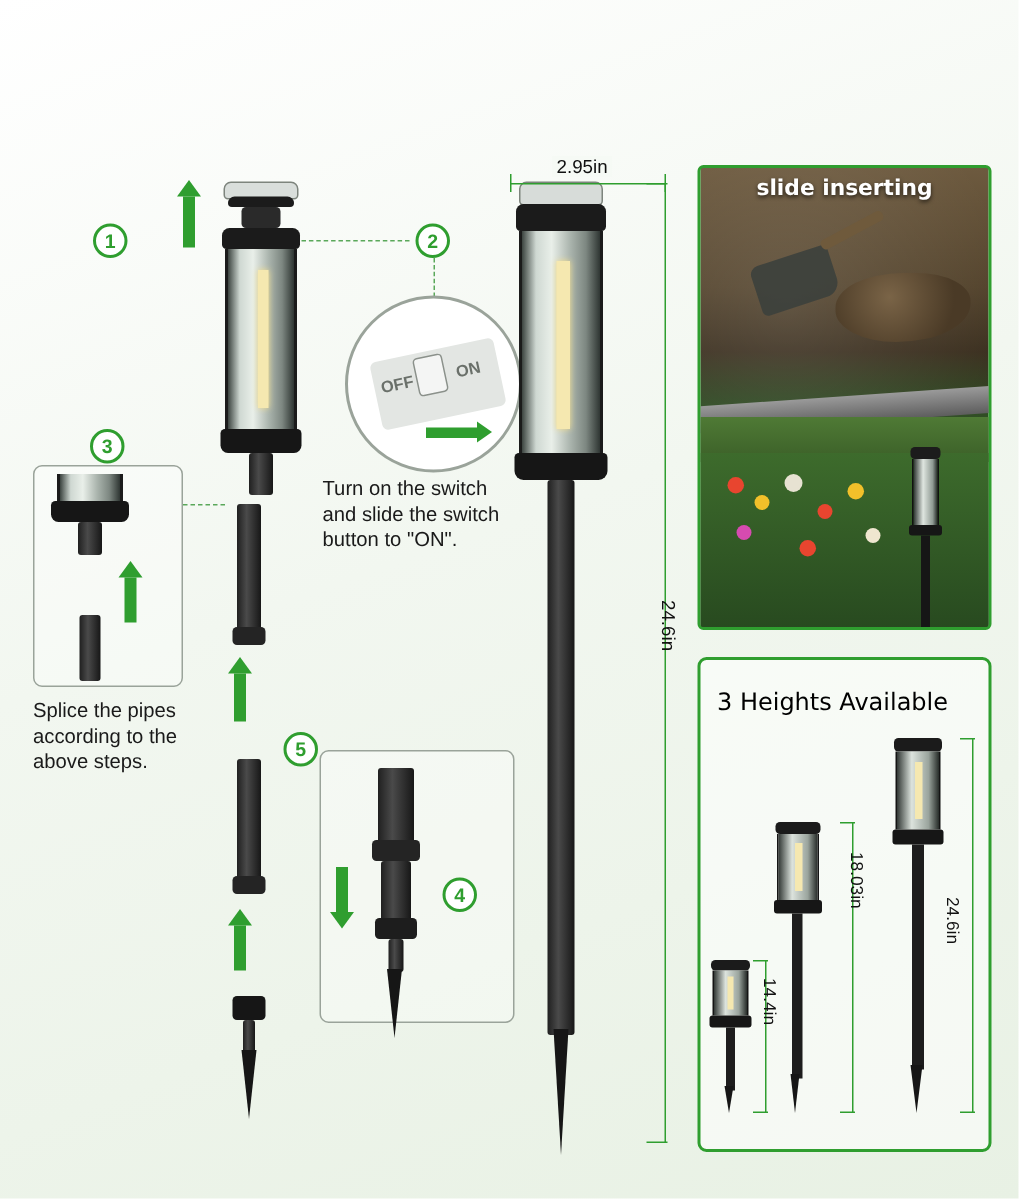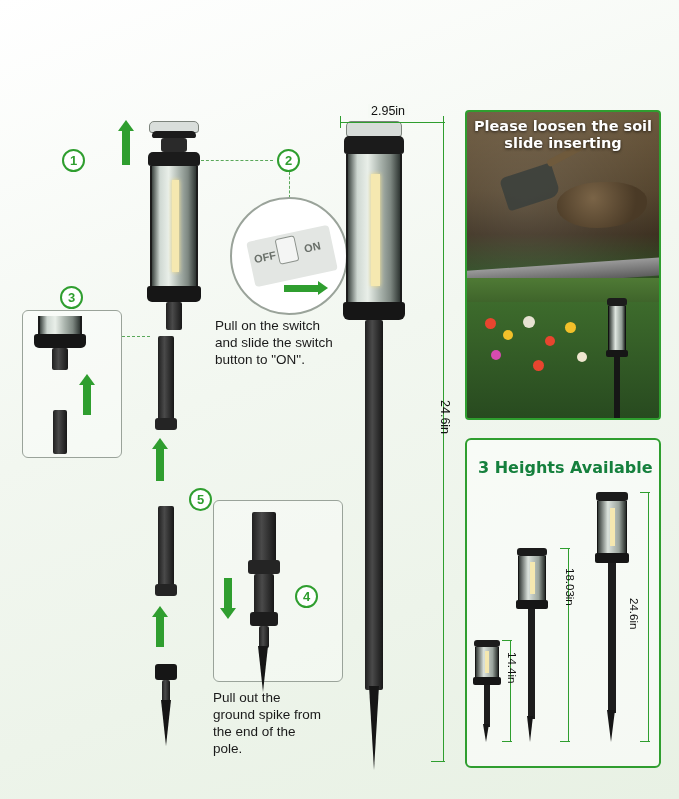--- a/index.html
+++ b/index.html
@@ -270,7 +270,6 @@
     <div style="position:absolute; left:147px; top:245px; width:6px; height:62px; background:#161616;"></div>
 
     <div class="photo-caption">
-      <div>Please loosen the soil</div>
       <div>slide inserting</div>
     </div>
   </div>

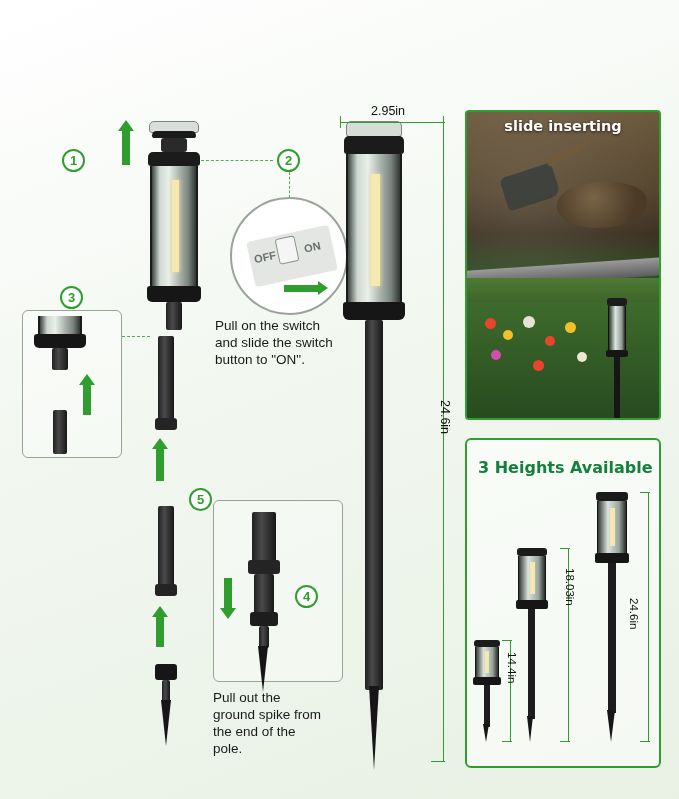--- a/index.html
+++ b/index.html
@@ -154,7 +154,7 @@
     <div class="arr-head-right" style="left:86px; top:82px;"></div>
   </div>
 
-  <div class="cap" style="left:215px; top:318px; width:150px; white-space:pre-line;">Pull on the switch
+  <div class="cap" style="left:215px; top:318px; width:150px; white-space:pre-line;">Turn on the switch
 and slide the switch
 button to "ON".</div>
 

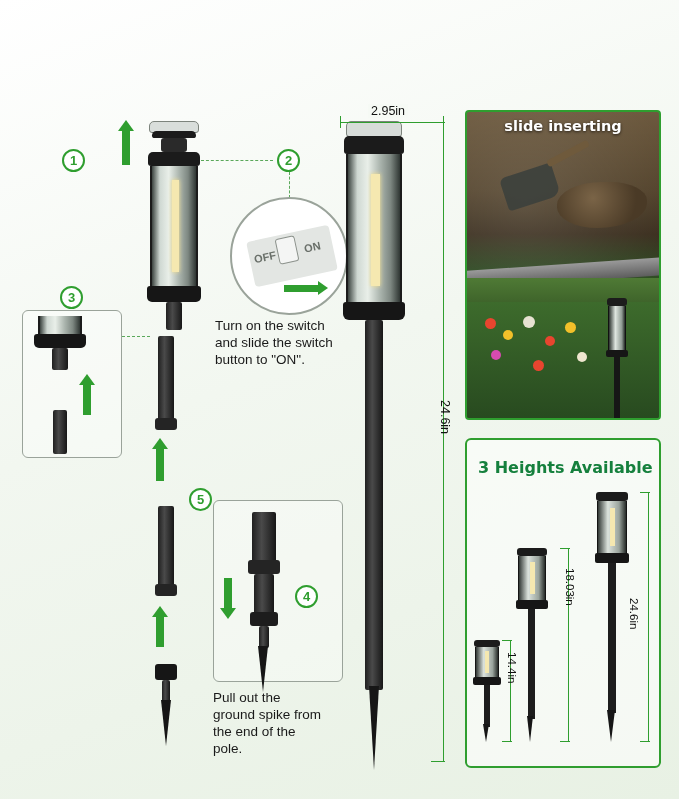--- a/index.html
+++ b/index.html
@@ -175,6 +175,9 @@
     <div class="arr-stem" style="left:83px; top:385px; width:8px; height:30px;"></div>
   </div>
 
+  <div class="cap" style="left:22px; top:466px; width:130px; white-space:pre-line;">Splice the pipes
+according to the
+above steps.</div>
 
   <div class="pole" style="left:158px; top:336px; width:16px; height:86px;"></div>
   <div class="base-blk" style="left:155px; top:418px; width:22px; height:12px; background:#242424;"></div>

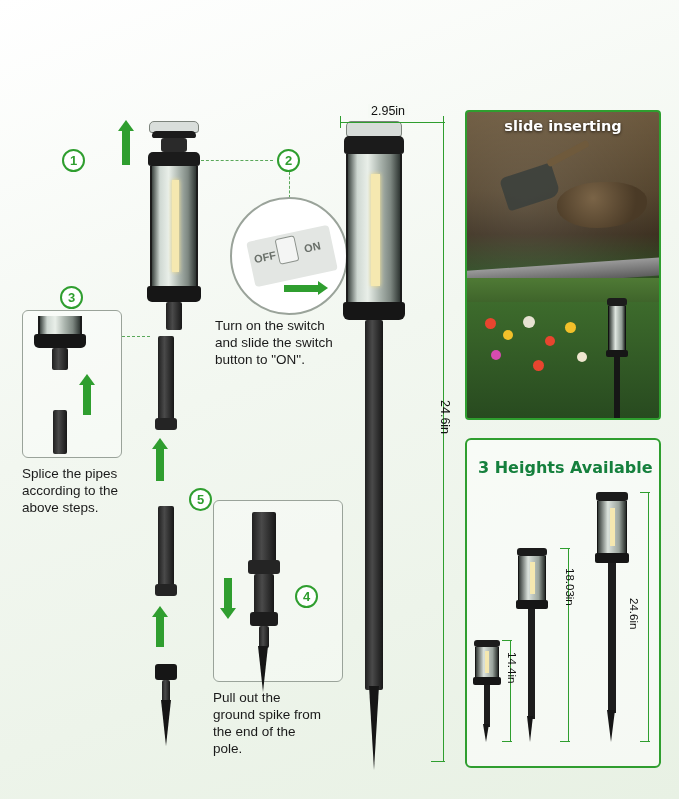--- a/index.html
+++ b/index.html
@@ -89,7 +89,7 @@
   
   .panel-title {
     position:absolute; font-family:"DejaVu Sans", sans-serif;
-    font-size:16px; font-weight:bold; color:#15803d;
+    font-size:16px; font-weight:normal; color:#000000;
   }
 
   

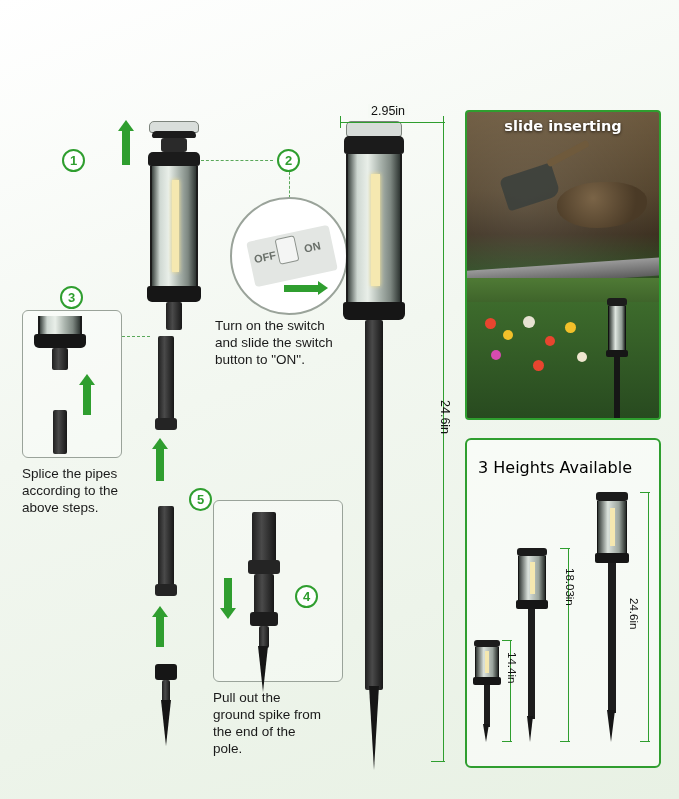--- a/index.html
+++ b/index.html
@@ -220,10 +220,6 @@
   </div>
   <div class="badge" style="left:295px; top:585px;">4</div>
 
-  <div class="cap" style="left:213px; top:690px; width:140px; white-space:pre-line;">Pull out the
-ground spike from
-the end of the
-pole.</div>
 
   <div>
     <div class="cap-top" style="left:346px; top:121px; width:56px; height:16px; background:#d7dcd9; border:1px solid #7d847d;"></div>

